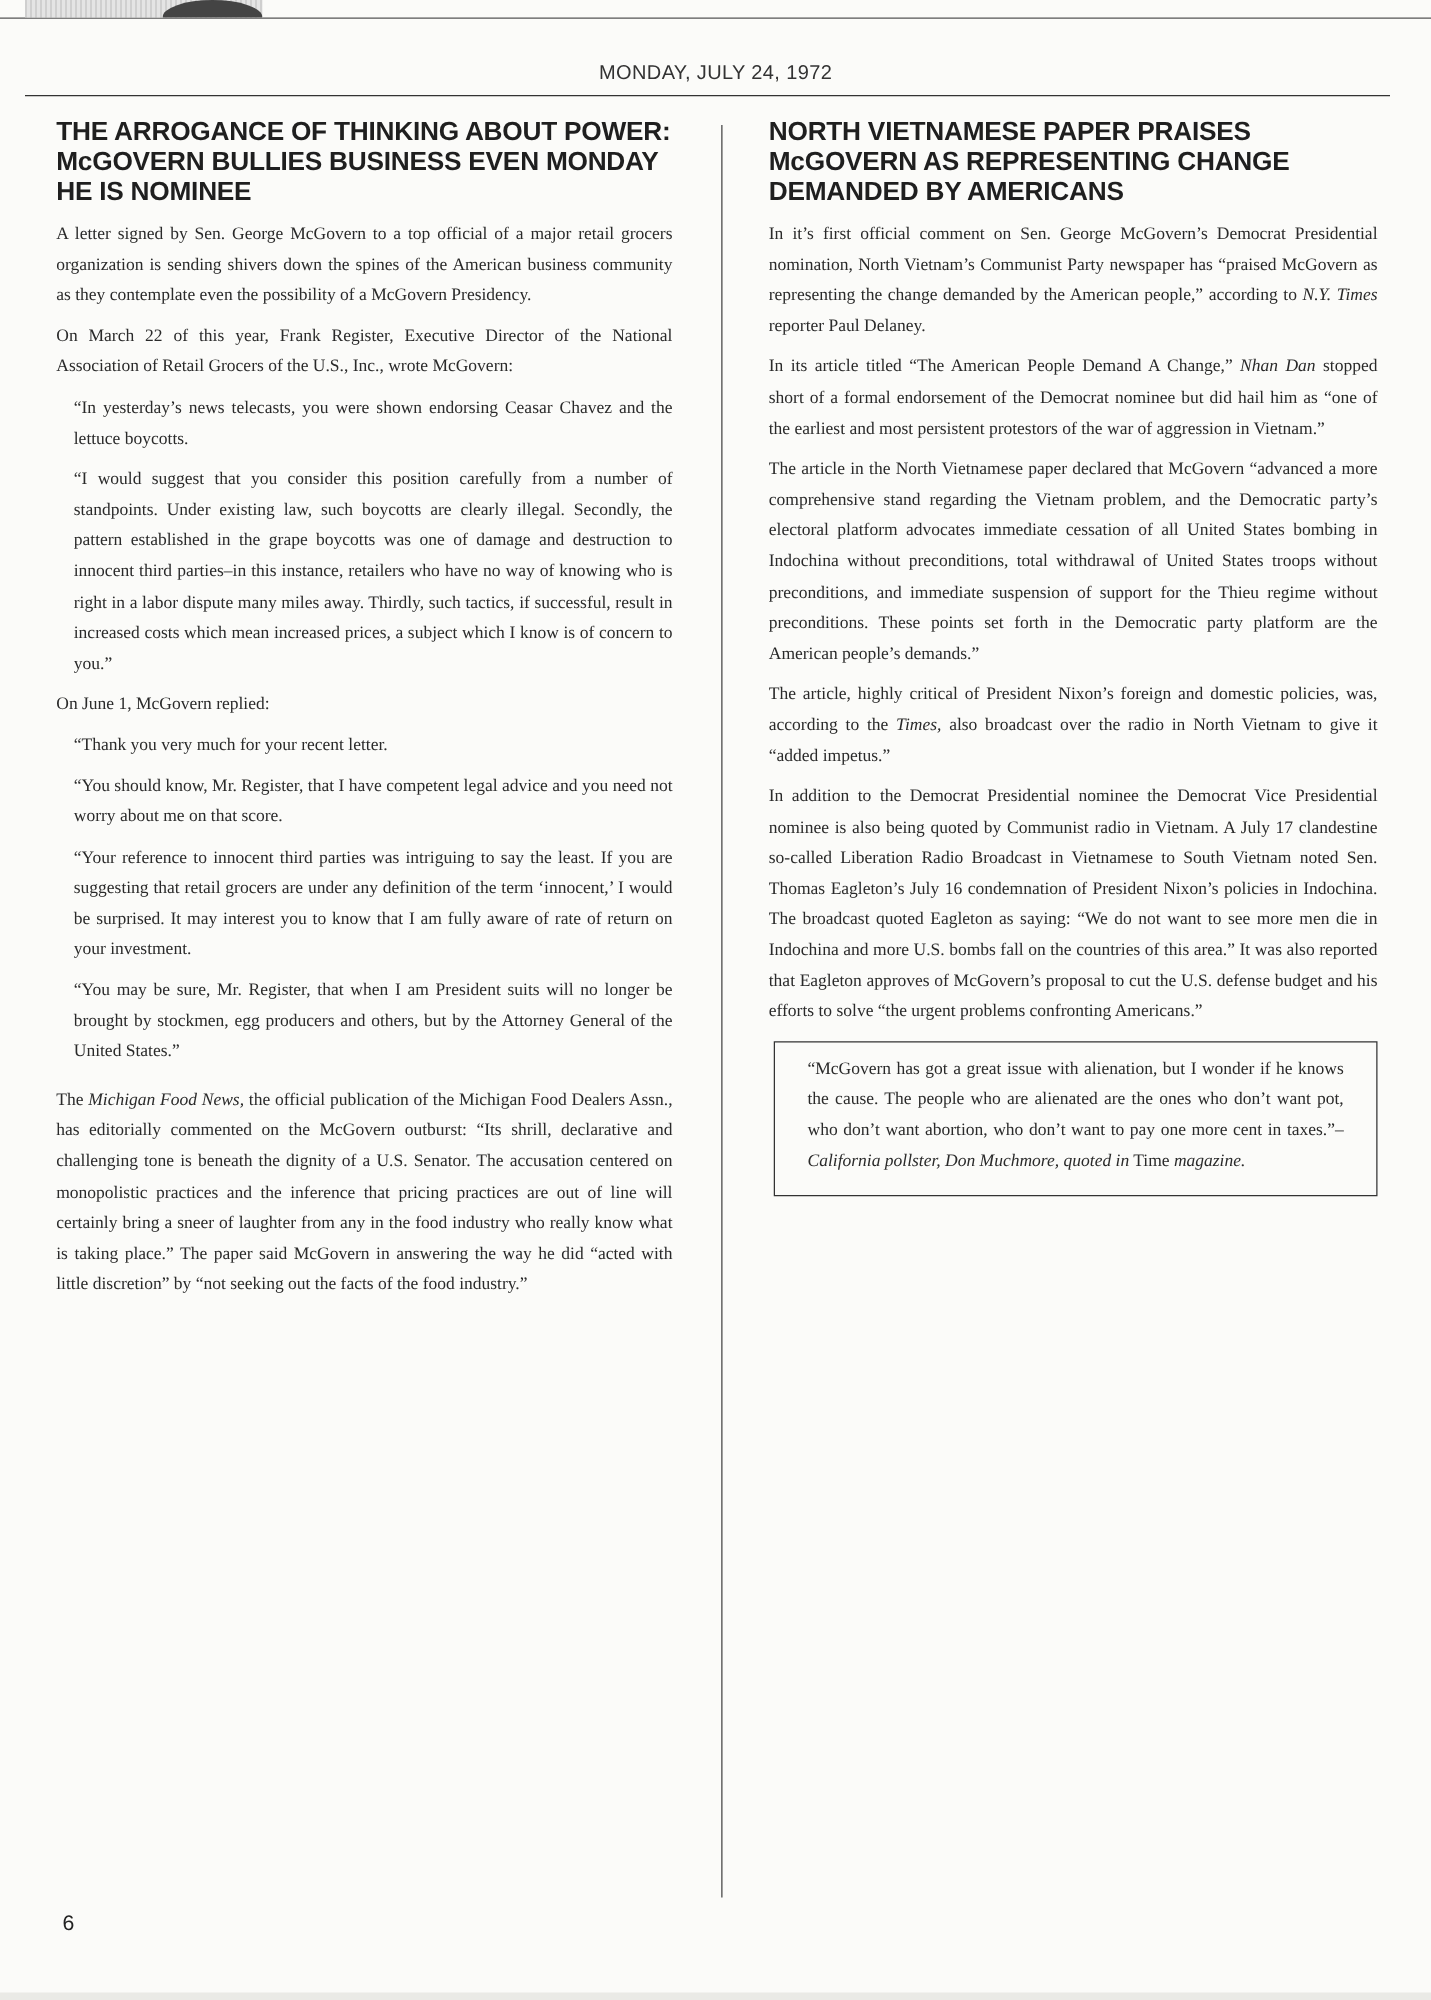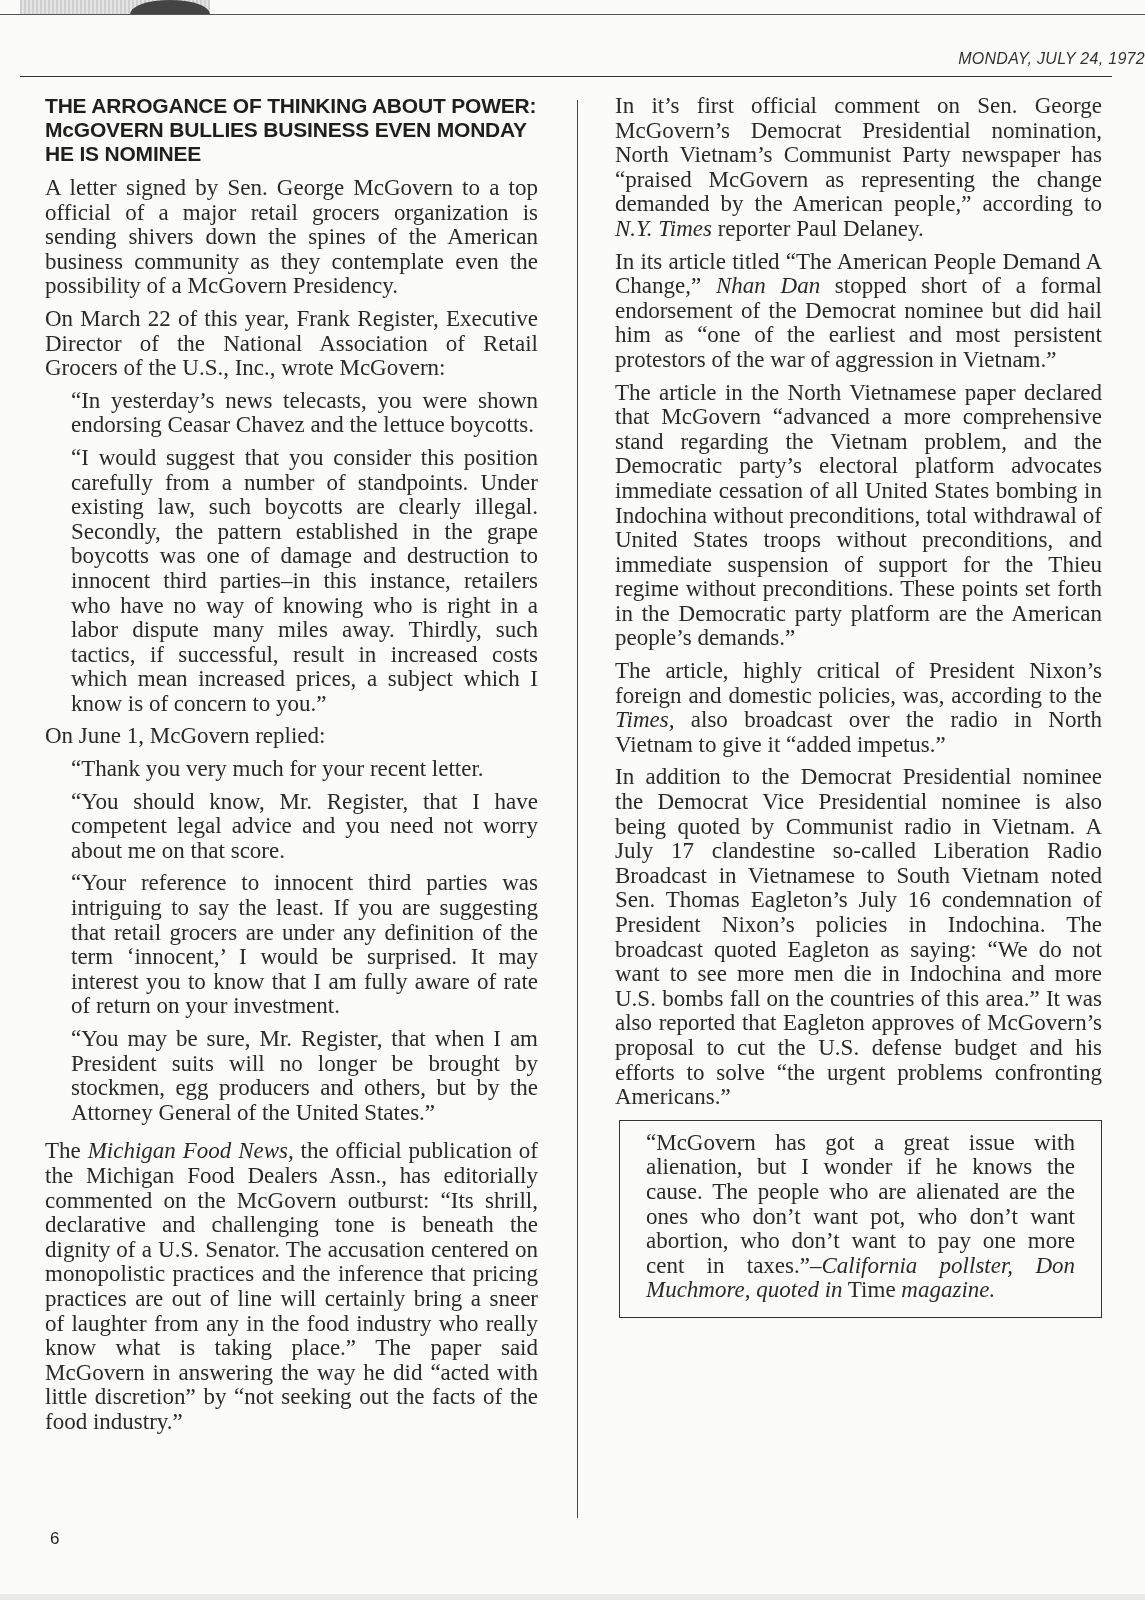--- a/index.html
+++ b/index.html
@@ -21,9 +21,9 @@
     background: #444; border-radius: 50% 50% 0 0; clip-path: inset(0 0 14px 0);
   }
   .dateline {
-    position: absolute; left: 0; top: 50px; width: 1145px; text-align: right;
+    position: absolute; left: 0; top: 50px; width: 1145px; text-align: center;
     font-family: "Liberation Sans", "DejaVu Sans", sans-serif; font-size: 16px;
-    letter-spacing: 0.3px; color: #333; font-style: italic;
+    letter-spacing: 0.3px; color: #333;
   }
   .dateline-rule {
     position: absolute; left: 20px; top: 76px; width: 1092px; height: 0;

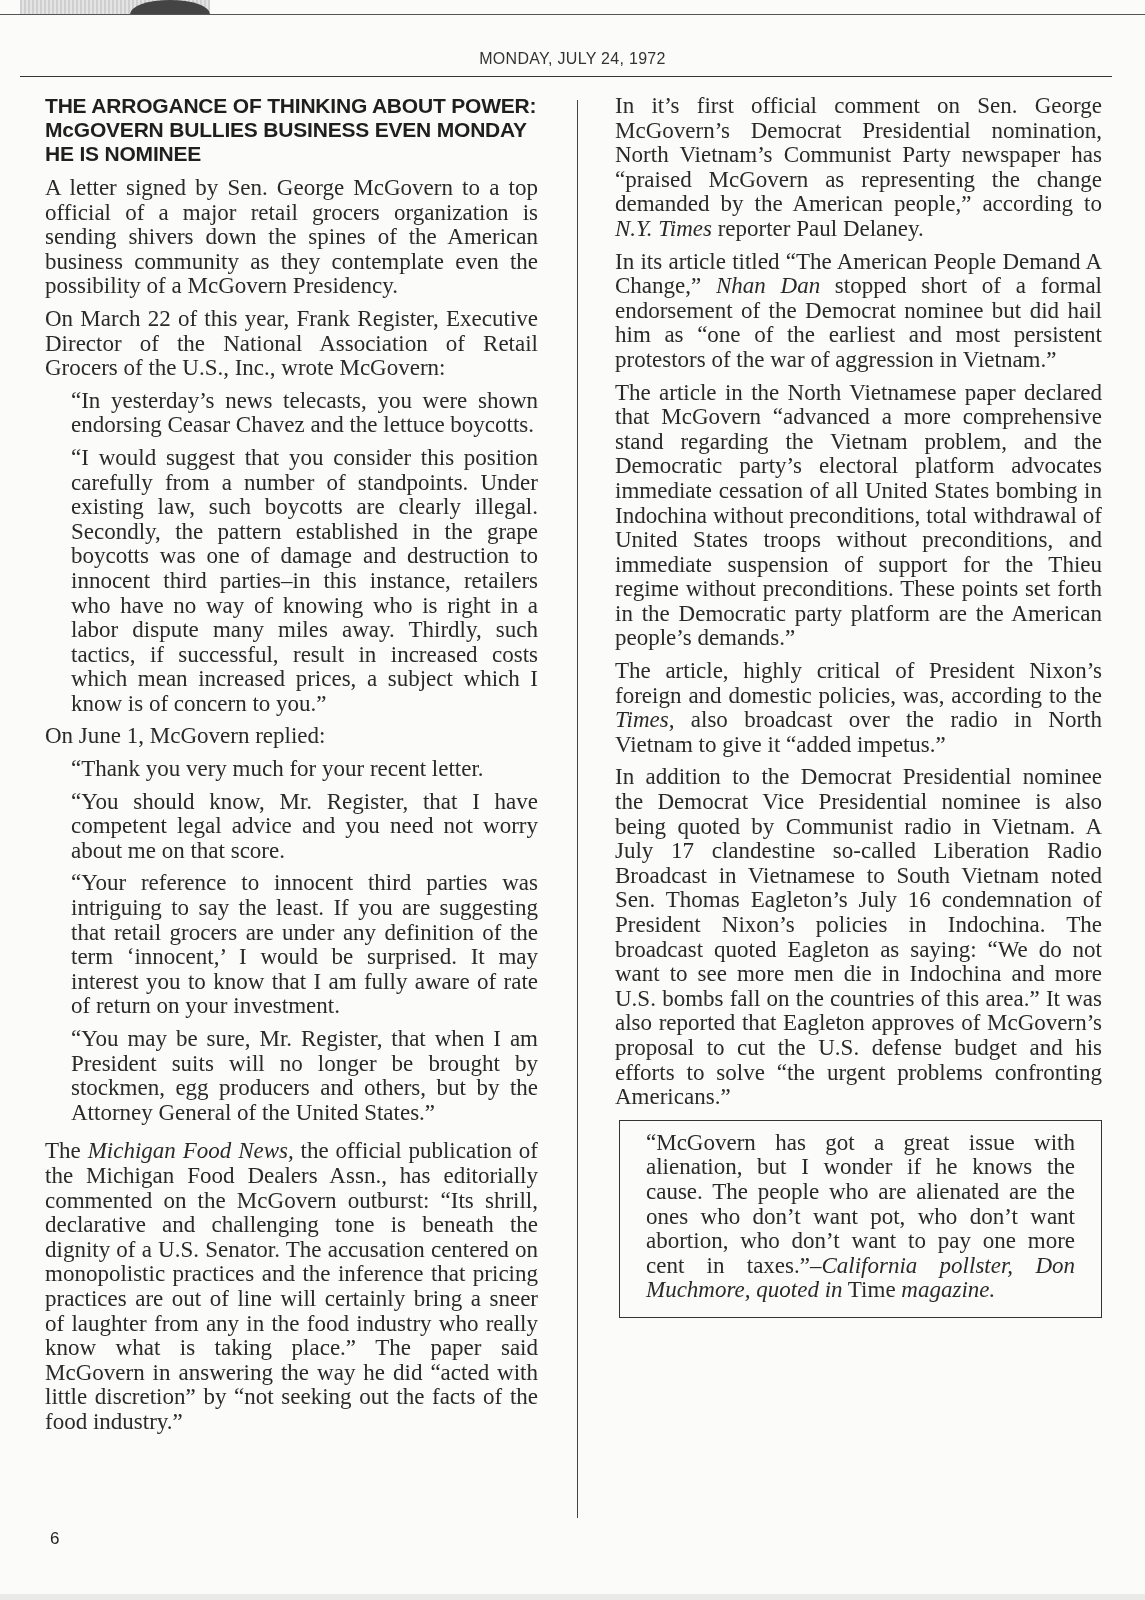--- a/index.html
+++ b/index.html
@@ -93,6 +93,7 @@
 </div>
 
 <div class="col col-right">
+  <h2 class="headline">NORTH VIETNAMESE PAPER PRAISES McGOVERN AS REPRESENTING CHANGE DEMANDED BY AMERICANS</h2>
   <p><span>In it’s first official comment on Sen. George McGovern’s Democrat Presidential nomination, North Vietnam’s Communist Party newspaper has “praised McGovern as representing the change demanded by the American people,” according to </span><i>N.Y. Times</i><span> reporter Paul Delaney.</span></p>
   <p><span>In its article titled “The American People Demand A Change,” </span><i>Nhan Dan</i><span> stopped short of a formal endorsement of the Democrat nominee but did hail him as “one of the earliest and most persistent protestors of the war of aggression in Vietnam.”</span></p>
   <p>The article in the North Vietnamese paper declared that McGovern “advanced a more comprehensive stand regarding the Vietnam problem, and the Democratic party’s electoral platform advocates immediate cessation of all United States bombing in Indochina without preconditions, total withdrawal of United States troops without preconditions, and immediate suspension of support for the Thieu regime without preconditions. These points set forth in the Democratic party platform are the American people’s demands.”</p>

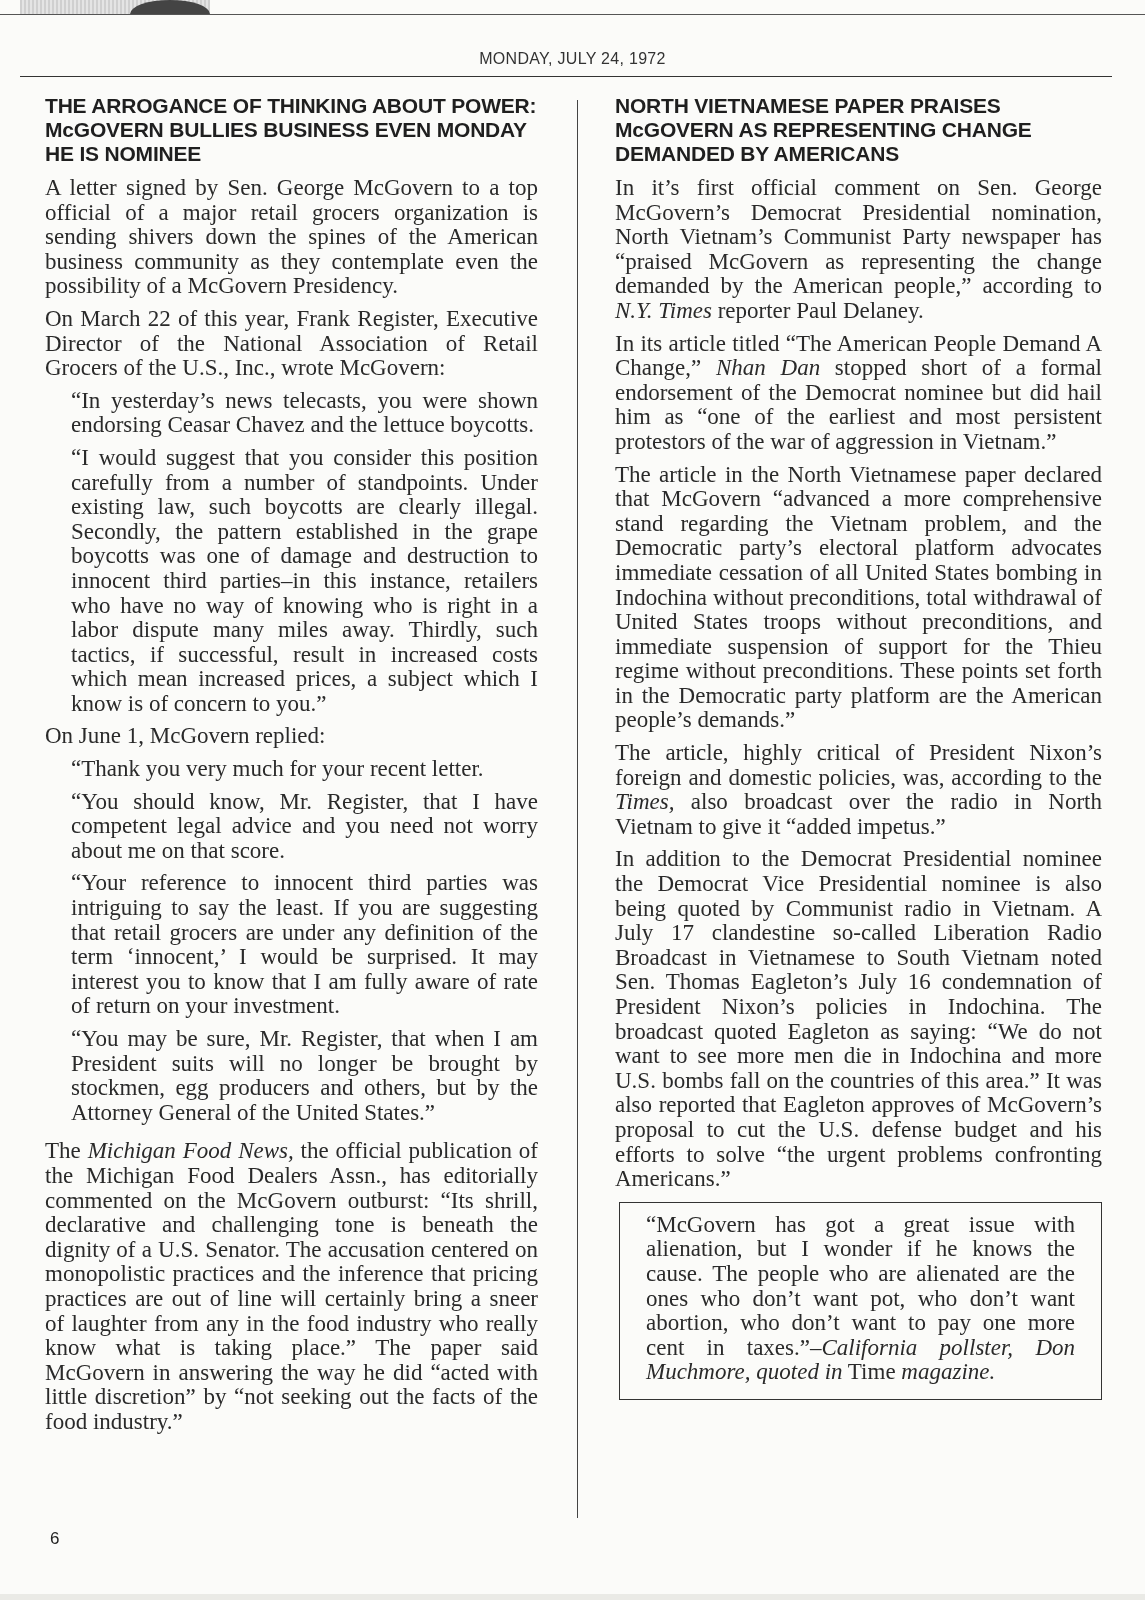--- a/index.html
+++ b/index.html
@@ -42,7 +42,7 @@
     letter-spacing: -0.2px;
   }
   p {
-    font-size: 23px; line-height: 24.6px; margin: 0 0 8px 0;
+    font-size: 14px; line-height: 24.6px; margin: 0 0 8px 0;
     text-align: justify; hyphens: none;
   }
   p.quote { margin-left: 26px; }

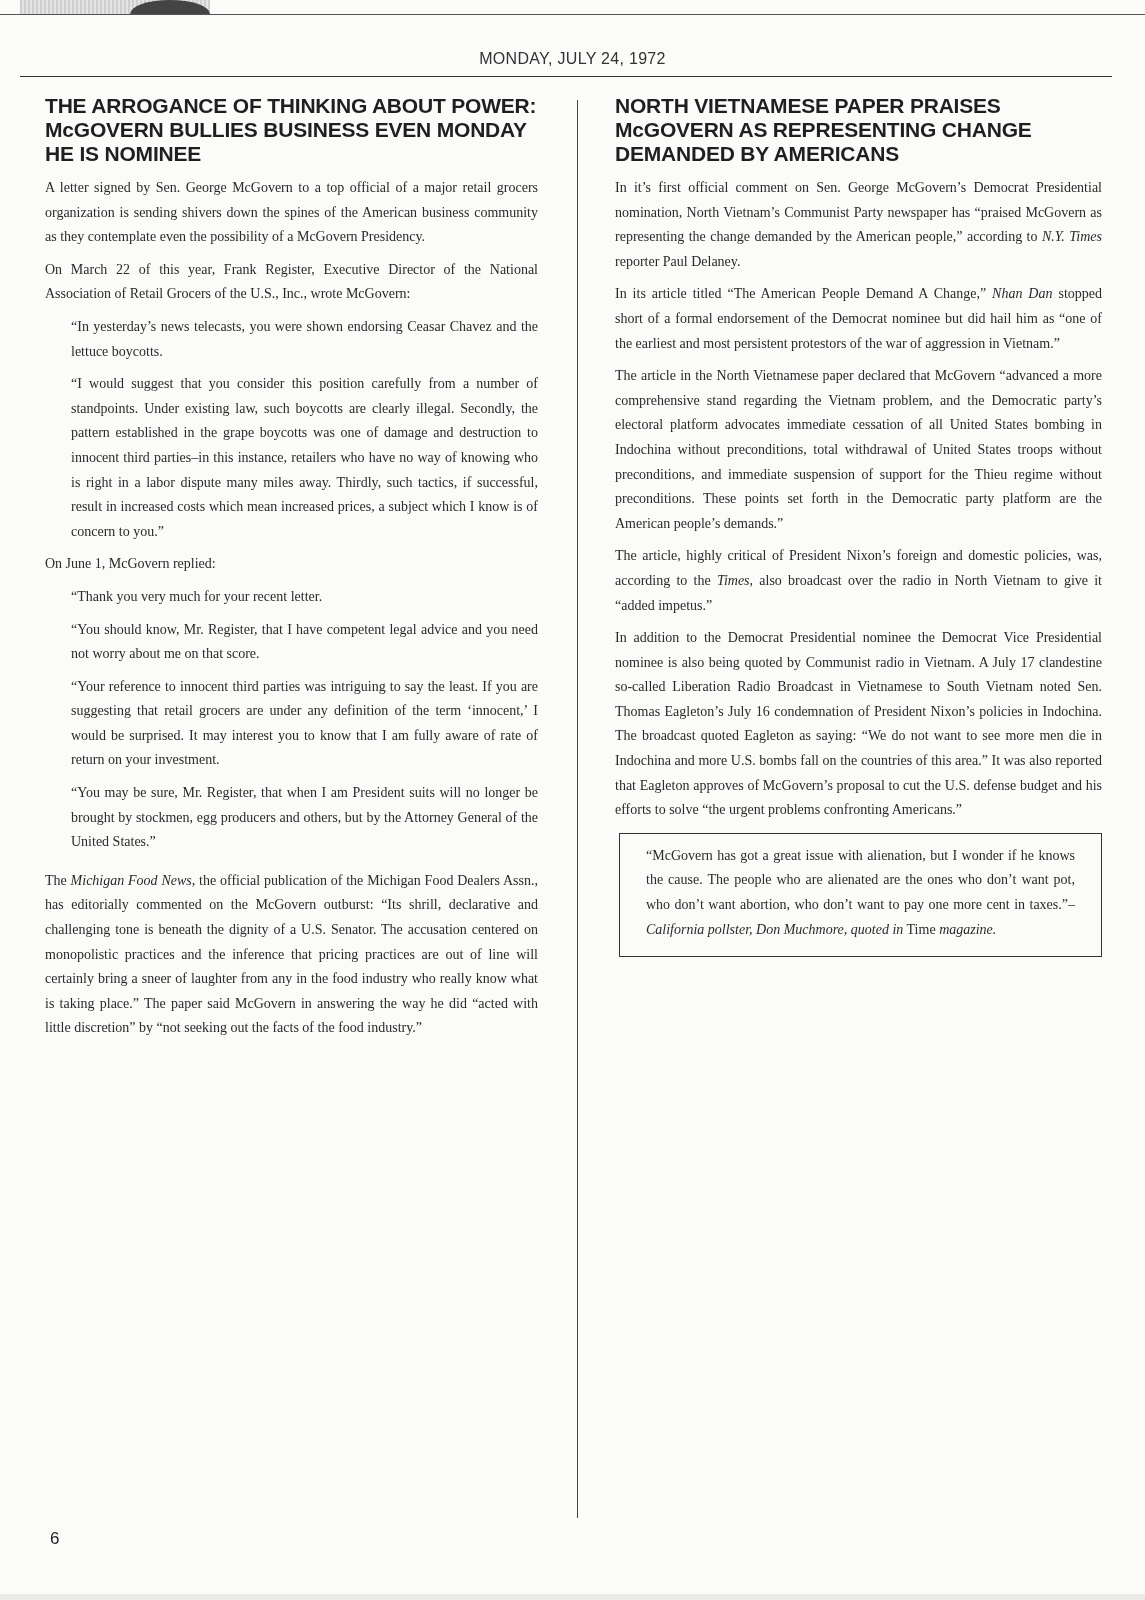--- a/index.html
+++ b/index.html
@@ -45,7 +45,7 @@
     font-size: 14px; line-height: 24.6px; margin: 0 0 8px 0;
     text-align: justify; hyphens: none;
   }
-  p.quote { margin-left: 26px; }
+  p.quote { margin-left: 14px; }
   .subhead {
     font-family: "Liberation Sans", "DejaVu Sans", sans-serif; font-weight: bold;
     font-size: 16px; text-align: center; margin: 4px 0 10px 0; color: #222;

